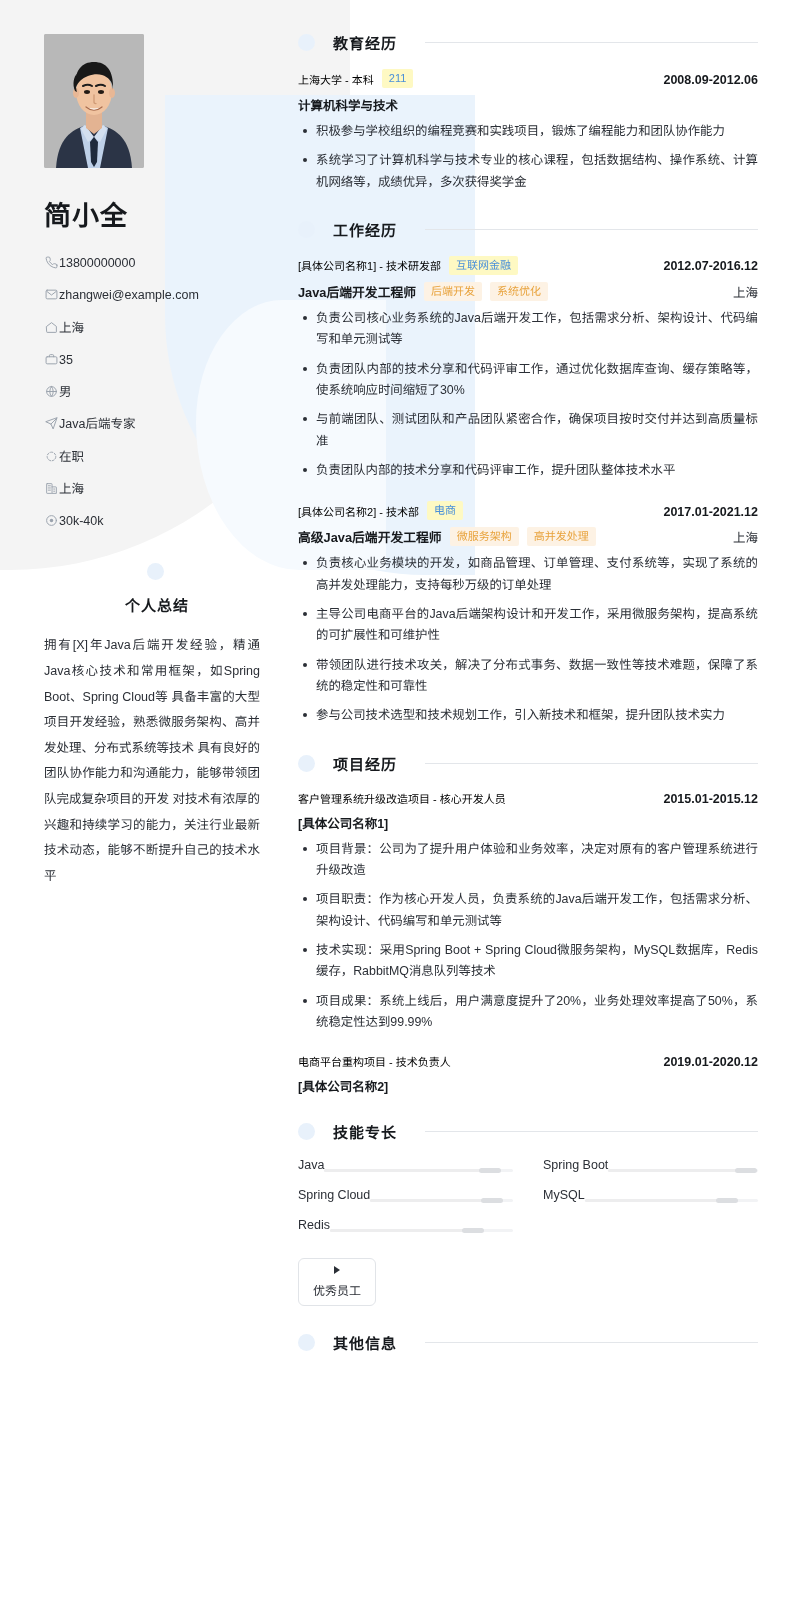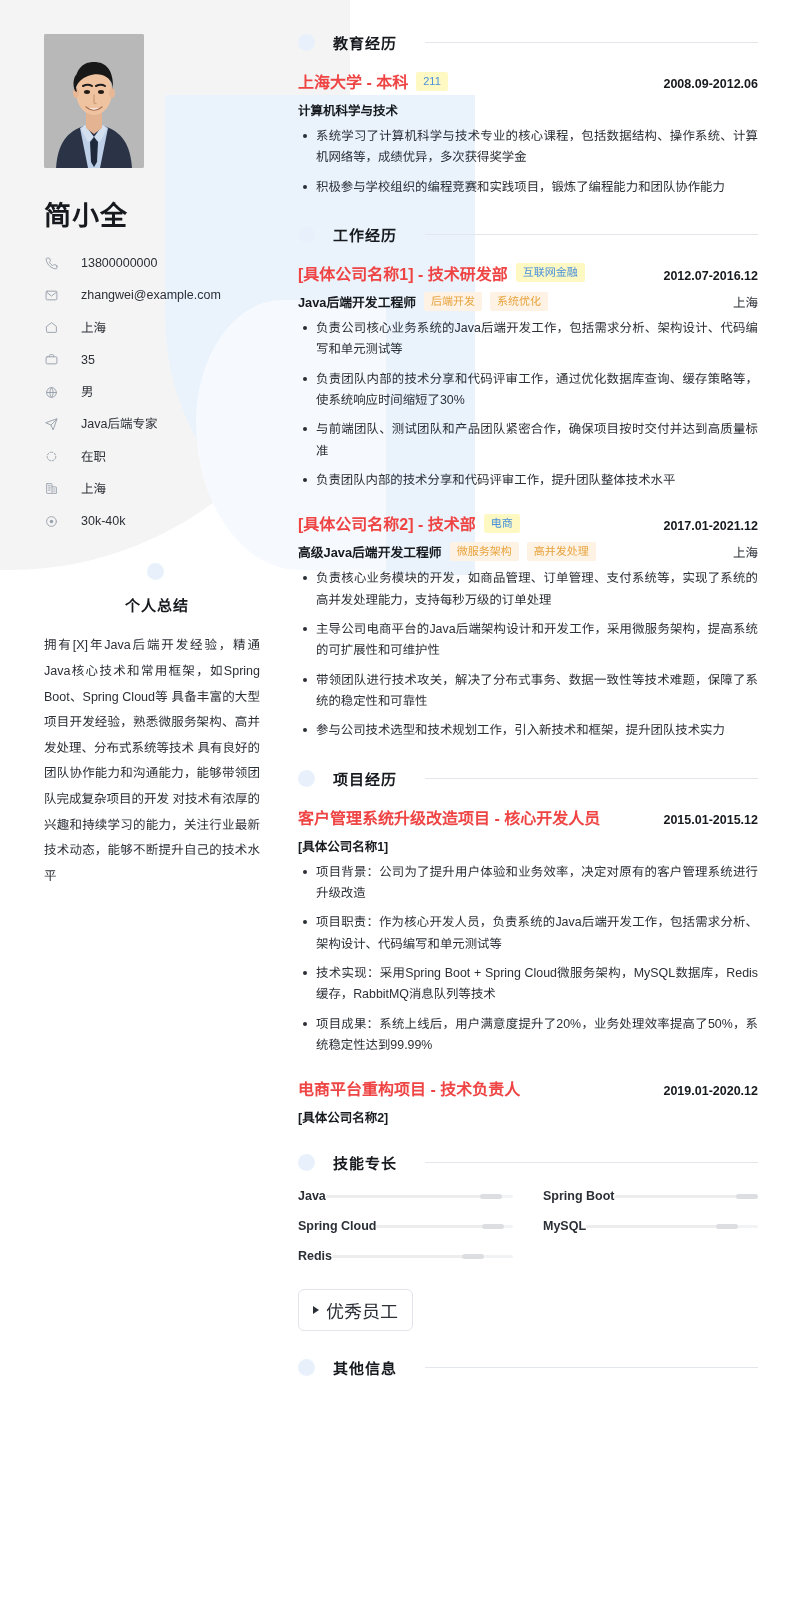--- a/index.html
+++ b/index.html
@@ -150,9 +150,9 @@
   }
   .row-left { display: flex; align-items: center; flex-wrap: wrap; gap: 8px; min-width: 0; }
   .org {
-    font-size: 16px;
-    font-weight: 700;
-    color: #ef4444;
+    font-size: 11px;
+    font-weight: 400;
+    color: #000000;
     white-space: nowrap;
   }
   .date {

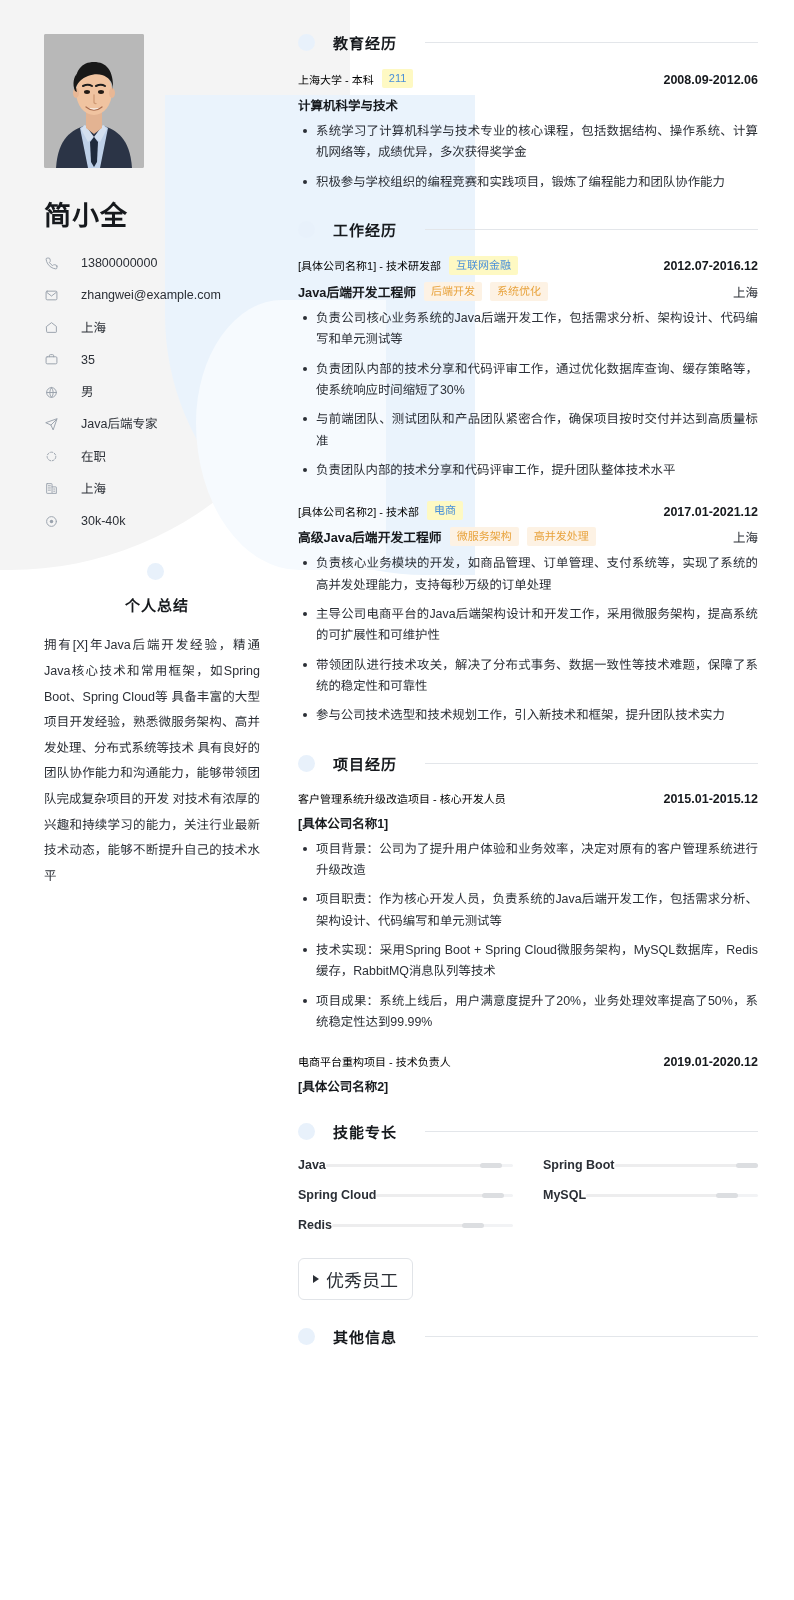--- a/index.html
+++ b/index.html
@@ -448,8 +448,8 @@
           </div>
           <div class="subline">计算机科学与技术</div>
           <ul class="bullets">
+            <li>积极参与学校组织的编程竞赛和实践项目，锻炼了编程能力和团队协作能力</li>
             <li>系统学习了计算机科学与技术专业的核心课程，包括数据结构、操作系统、计算机网络等，成绩优异，多次获得奖学金</li>
-            <li>积极参与学校组织的编程竞赛和实践项目，锻炼了编程能力和团队协作能力</li>
           </ul>
         </div>
       </section>

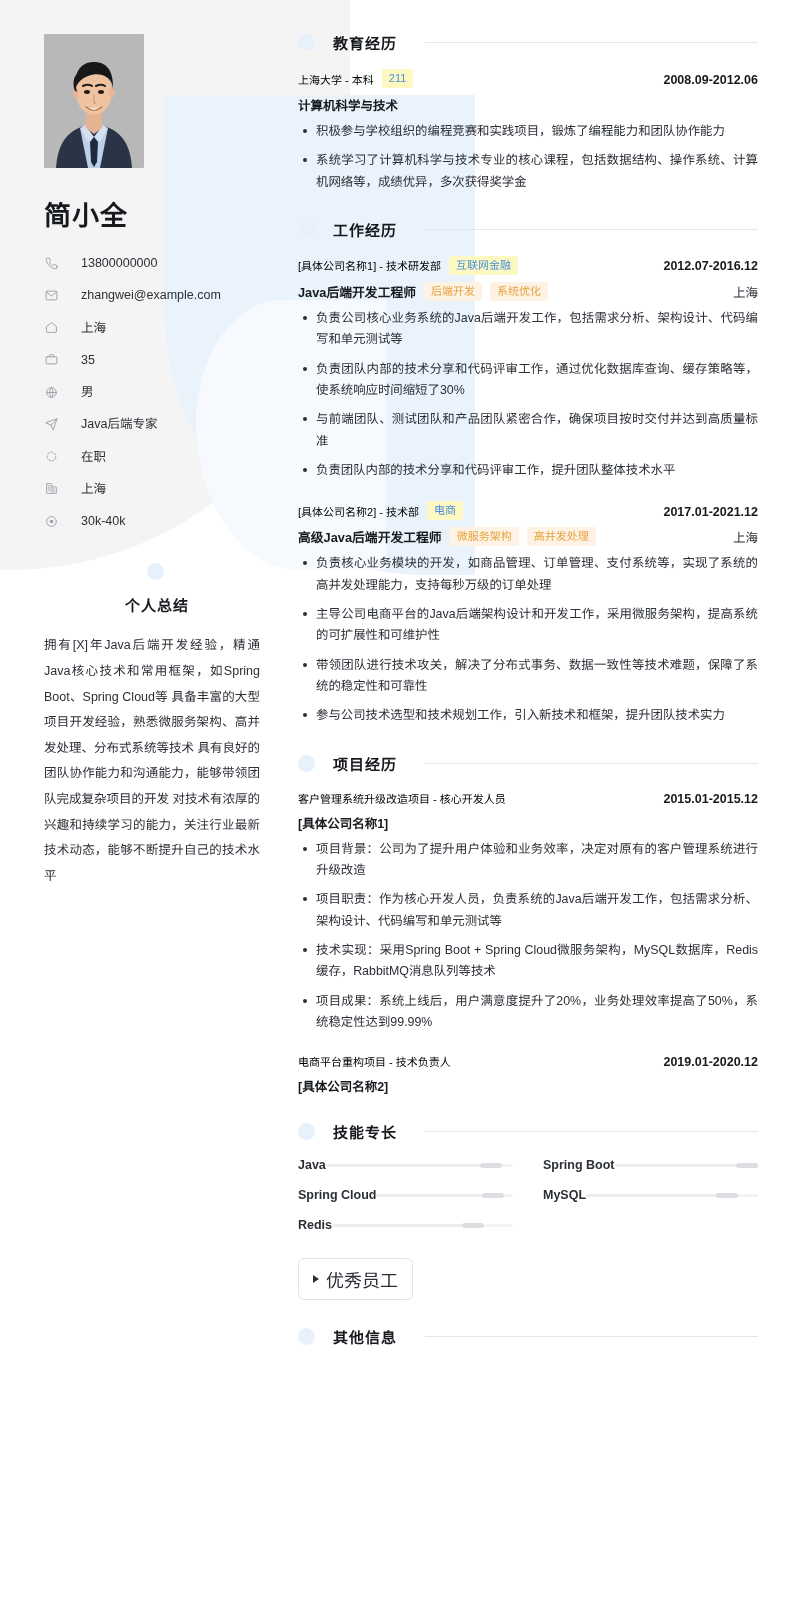--- a/index.html
+++ b/index.html
@@ -80,8 +80,7 @@
   .contact-list { list-style: none; }
   .contact-item {
     display: flex;
-    align-items: center;
-    gap: 22px;
+    gap: 0;
     margin-bottom: 16px;
     font-size: 12.5px;
     color: #2b2f36;

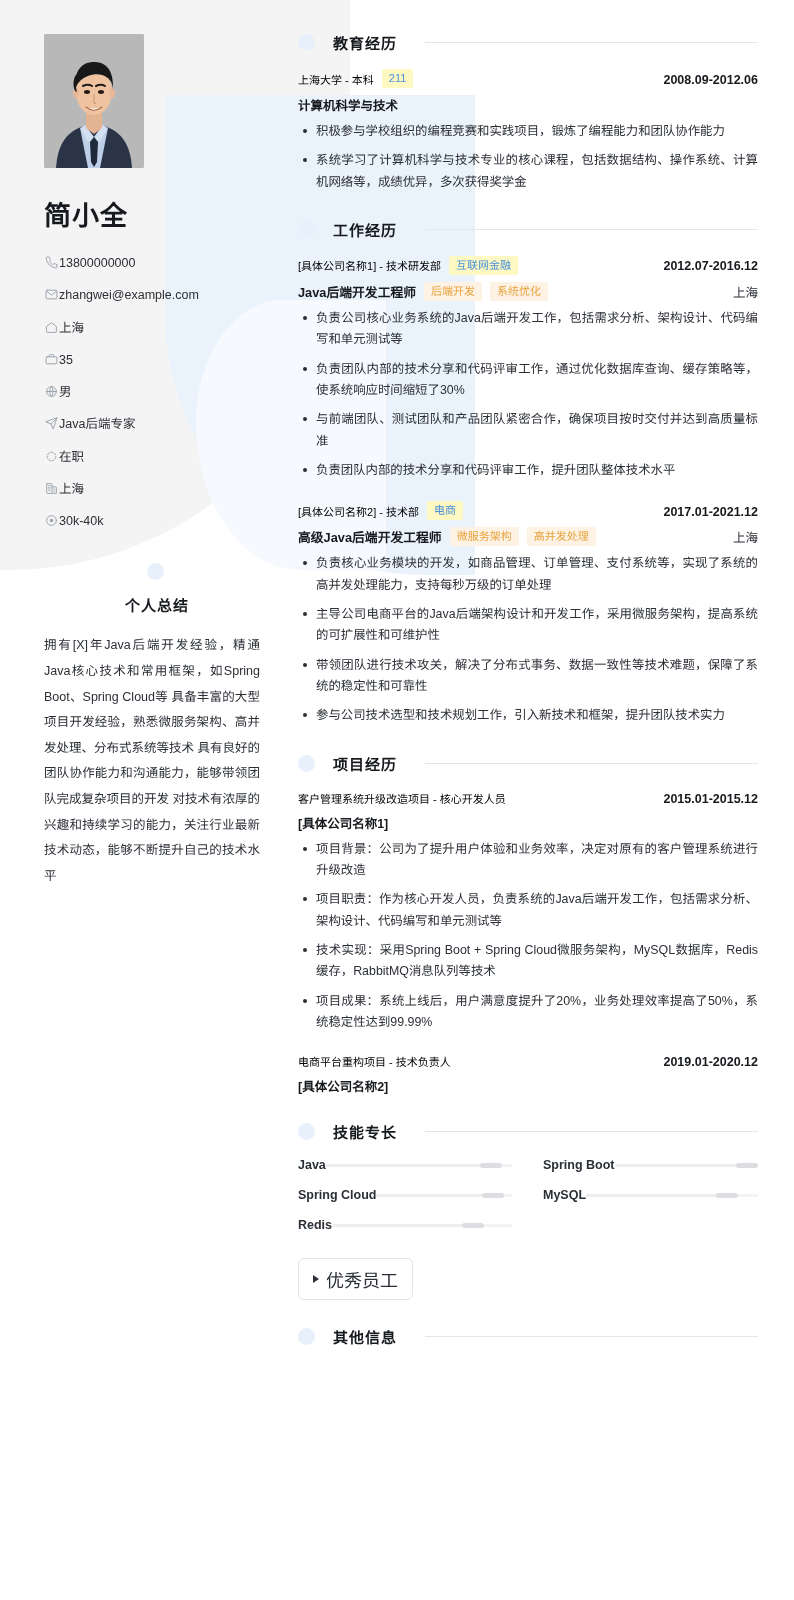--- a/index.html
+++ b/index.html
@@ -222,8 +222,7 @@
   }
   .skill {
     display: flex;
-    align-items: center;
-    font-weight: bold;
+    align-items: flex-end;
   }
   .skill-name {
     font-size: 12.5px;

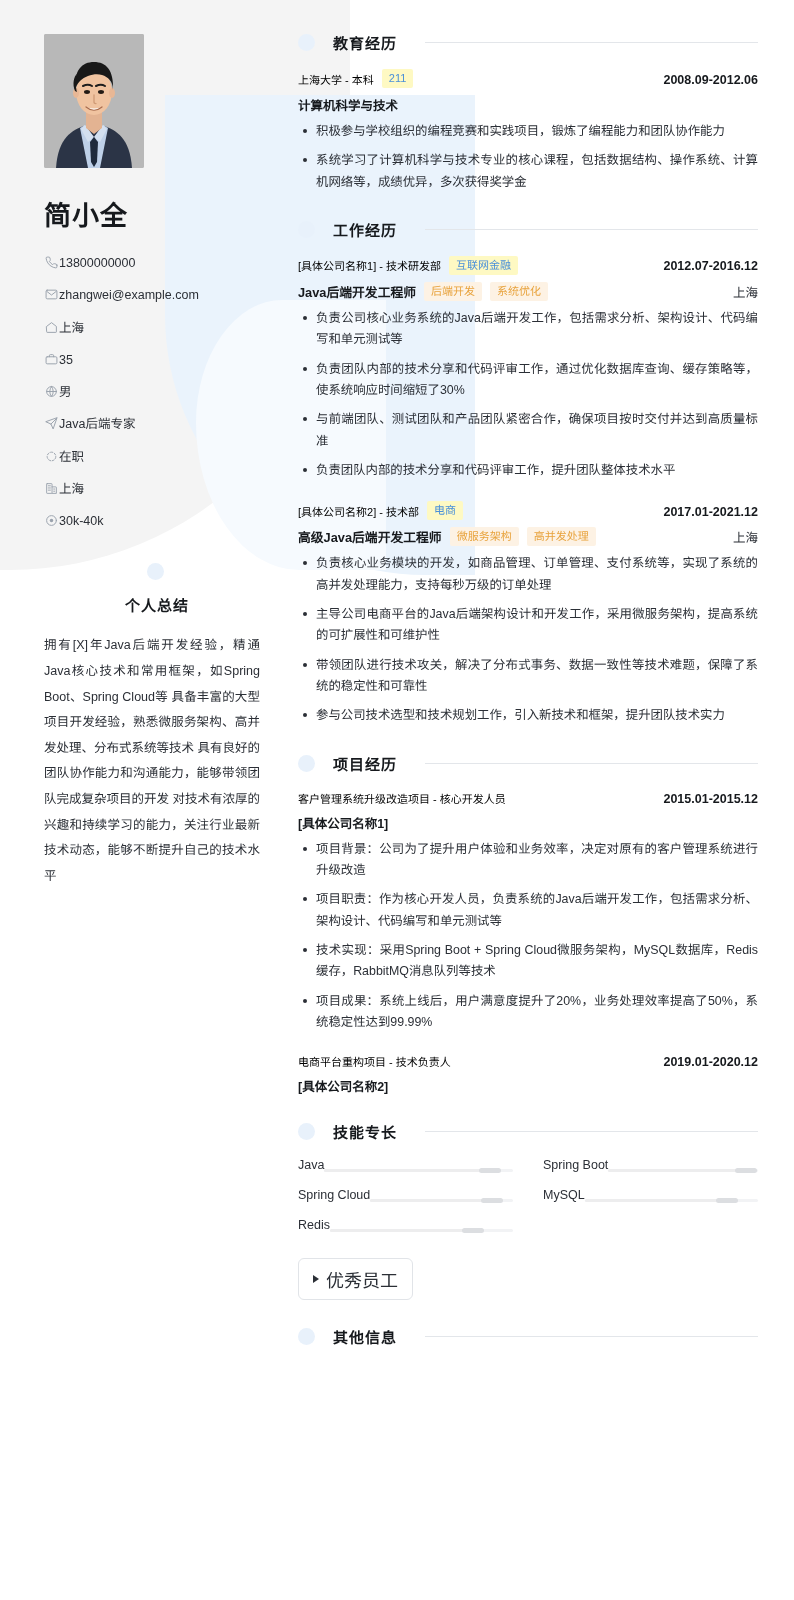--- a/index.html
+++ b/index.html
@@ -262,9 +262,10 @@
     border: 1px solid #e1e4e8;
     border-radius: 6px;
     padding: 7px 14px;
-    font-size: 18px;
+    font-size: 12px;
     color: #2b2f36;
     background: #fff;
+    flex-direction: column;
   }
   .honor-tri {
     width: 0; height: 0;

